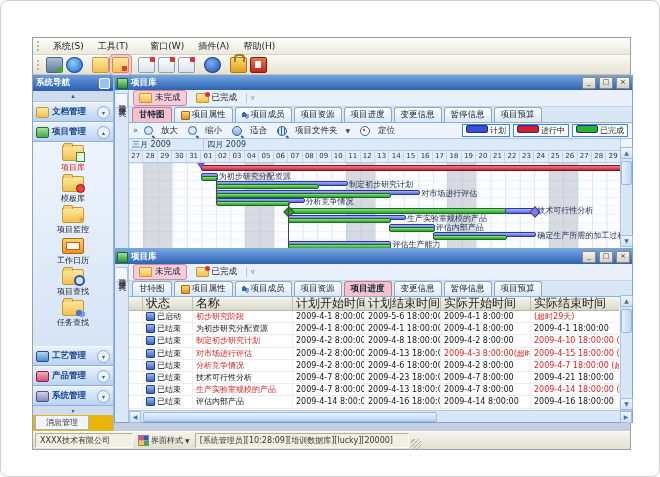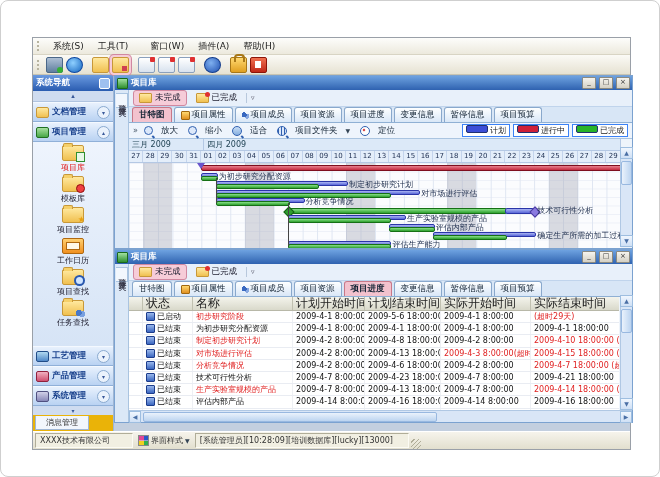--- a/index.html
+++ b/index.html
@@ -693,7 +693,7 @@
       <span>界面样式</span>
       <span style="font-size:6px;color:#345;">▼</span>
     </span>
-    <span class="sp sess">[系统管理员][10:28:09][培训数据库][lucky][13000]</span>
+    <span class="sp sess">[系统管理员][10:28:09][培训数据库][lucky][20000]</span>
     <span class="gripcorner"></span>
   </div>
 

